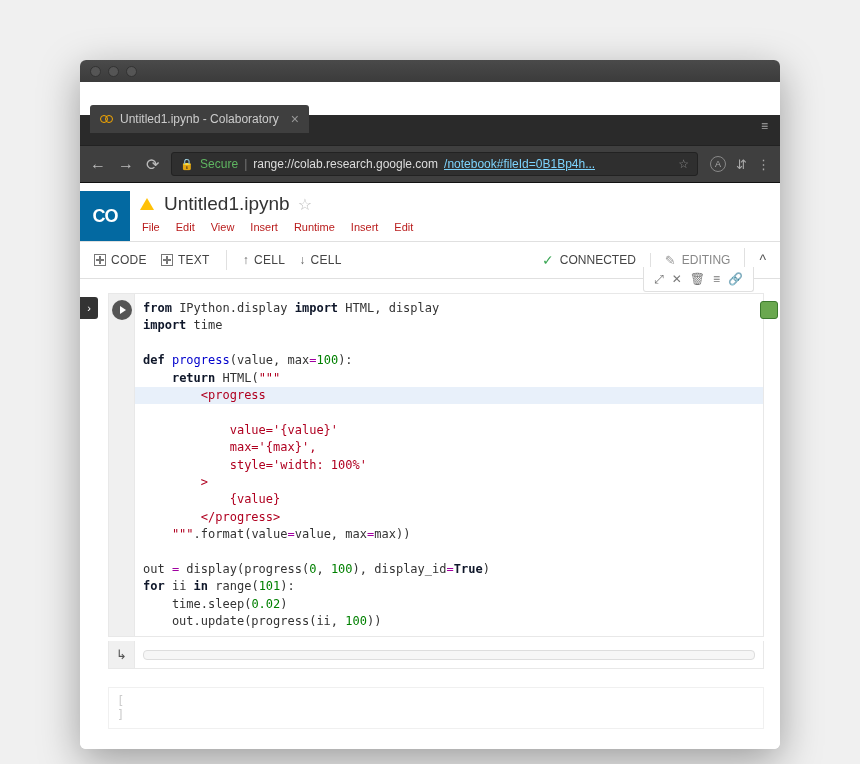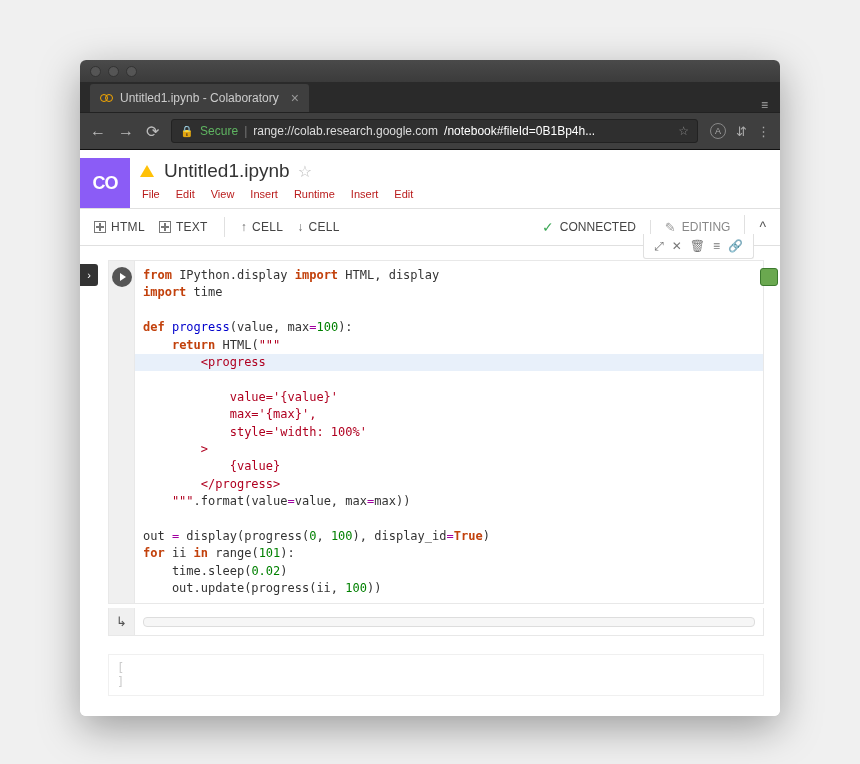--- a/index.html
+++ b/index.html
@@ -34,7 +34,8 @@
     display: flex;
     align-items: flex-end;
     height: 30px;
-    padding: 0 6px 0 10px;
+    padding: 0 6px 12px 10px;
+    margin-top: 33px;
   }
   .browser-tab {
     background: #3f3f3f;

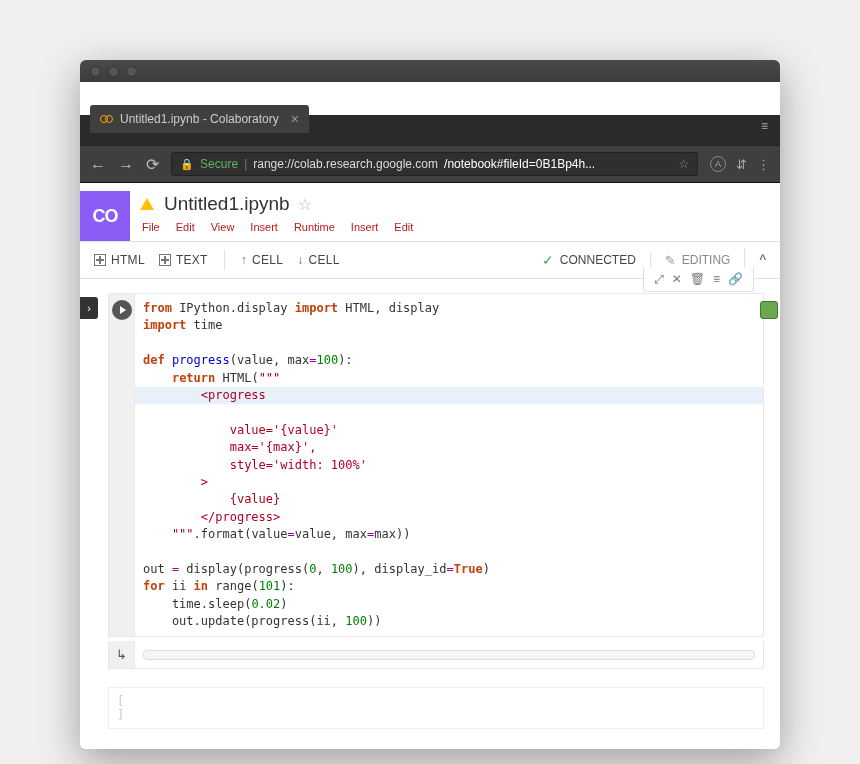--- a/index.html
+++ b/index.html
@@ -94,7 +94,7 @@
   .secure { color: #5fb561; font-size: 12px; }
   .url-sep { color: #777; }
   .url-host { color: #ddd; }
-  .url-rest { color: #ffffff; white-space: nowrap; overflow: hidden; text-overflow: ellipsis; }
+  .url-rest { color: #7dd3fc; white-space: nowrap; overflow: hidden; text-overflow: ellipsis; text-decoration: underline; }
   .star { color: #888; margin-left: auto; }
   .right-icons { display: flex; gap: 10px; color: #aaa; font-size: 13px; align-items: center; }
   .circ-a { width: 16px; height: 16px; border: 1.5px solid #888; border-radius: 50%; display: flex; align-items: center; justify-content: center; font-size: 9px; color: #aaa; }

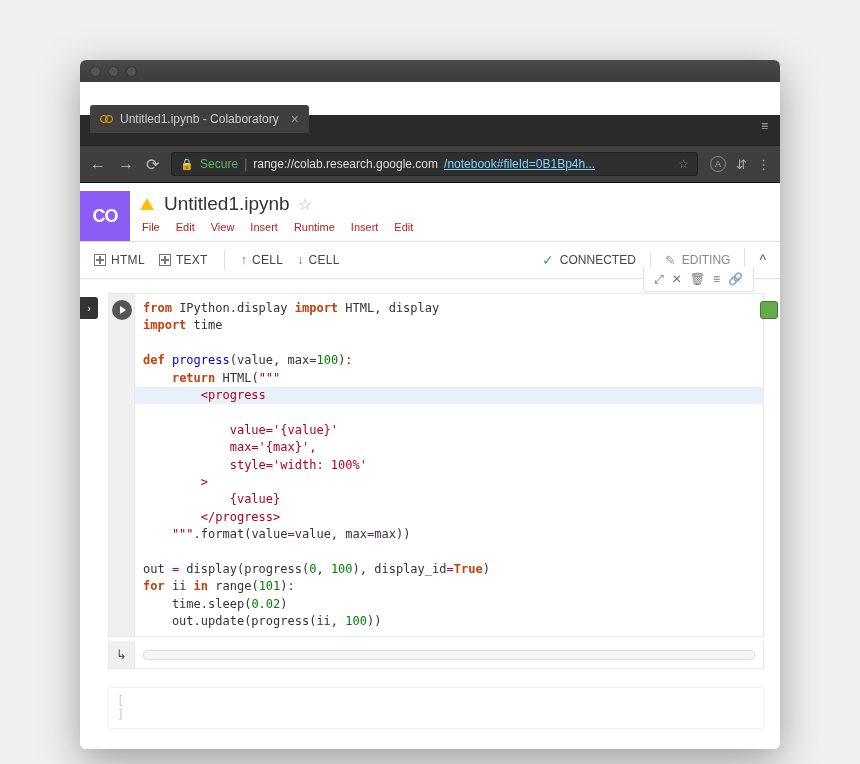--- a/index.html
+++ b/index.html
@@ -108,7 +108,7 @@
   }
   .co-logo {
     width: 50px; height: 50px;
-    background: #8b5cf6;
+    background: #0369a1;
     display: flex;
     align-items: center;
     justify-content: center;

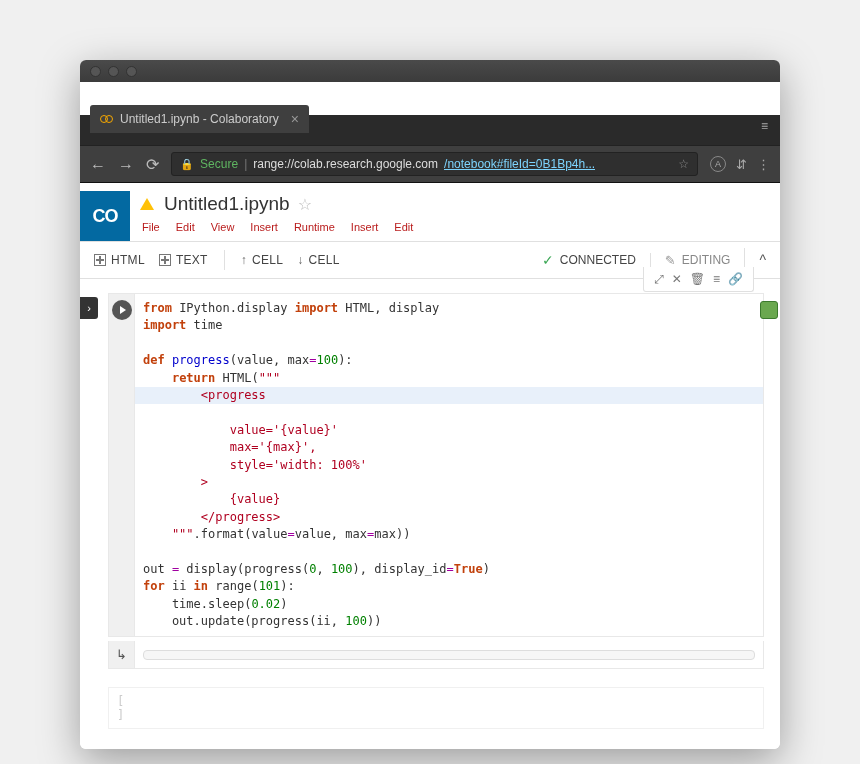--- a/index.html
+++ b/index.html
@@ -398,7 +398,7 @@
     <div class="tb-group">
       <div class="tb-btn">
           <span class="tb-plus"></span>
-          <span>HTML</span>
+          <span>CODE</span>
         </div>
       <div class="tb-btn">
           <span class="tb-plus"></span>

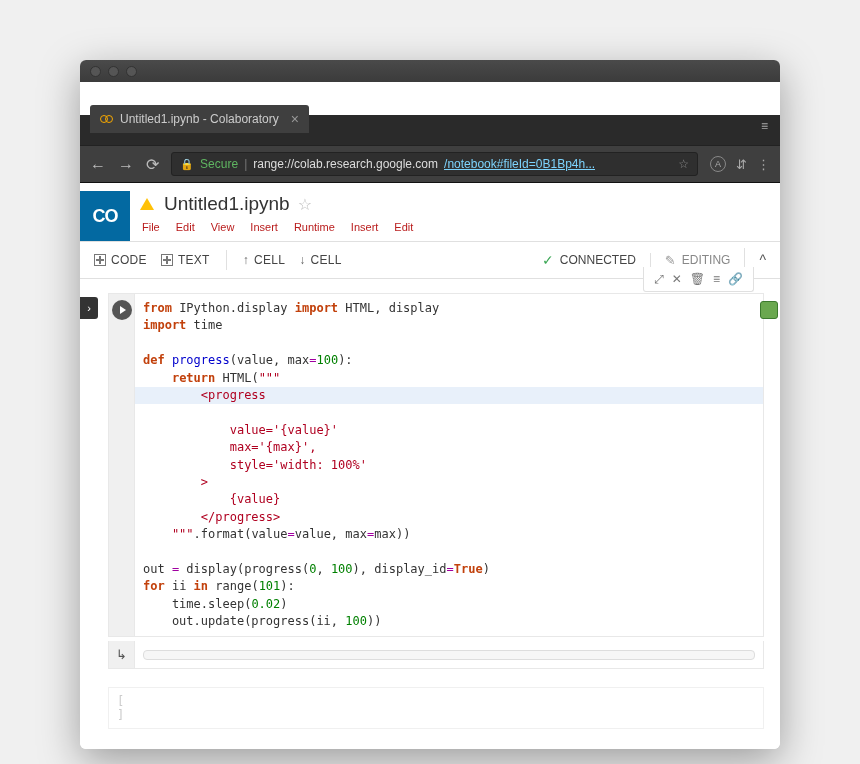--- a/index.html
+++ b/index.html
@@ -286,7 +286,7 @@
     color: #333;
     overflow-x: auto;
   }
-  .kw { color: #c2410c; font-weight: bold; }
+  .kw { color: #0f172a; font-weight: bold; }
   .nm { color: #333; }
   .fn { color: #0000cc; }
   .st { color: #b00020; }

